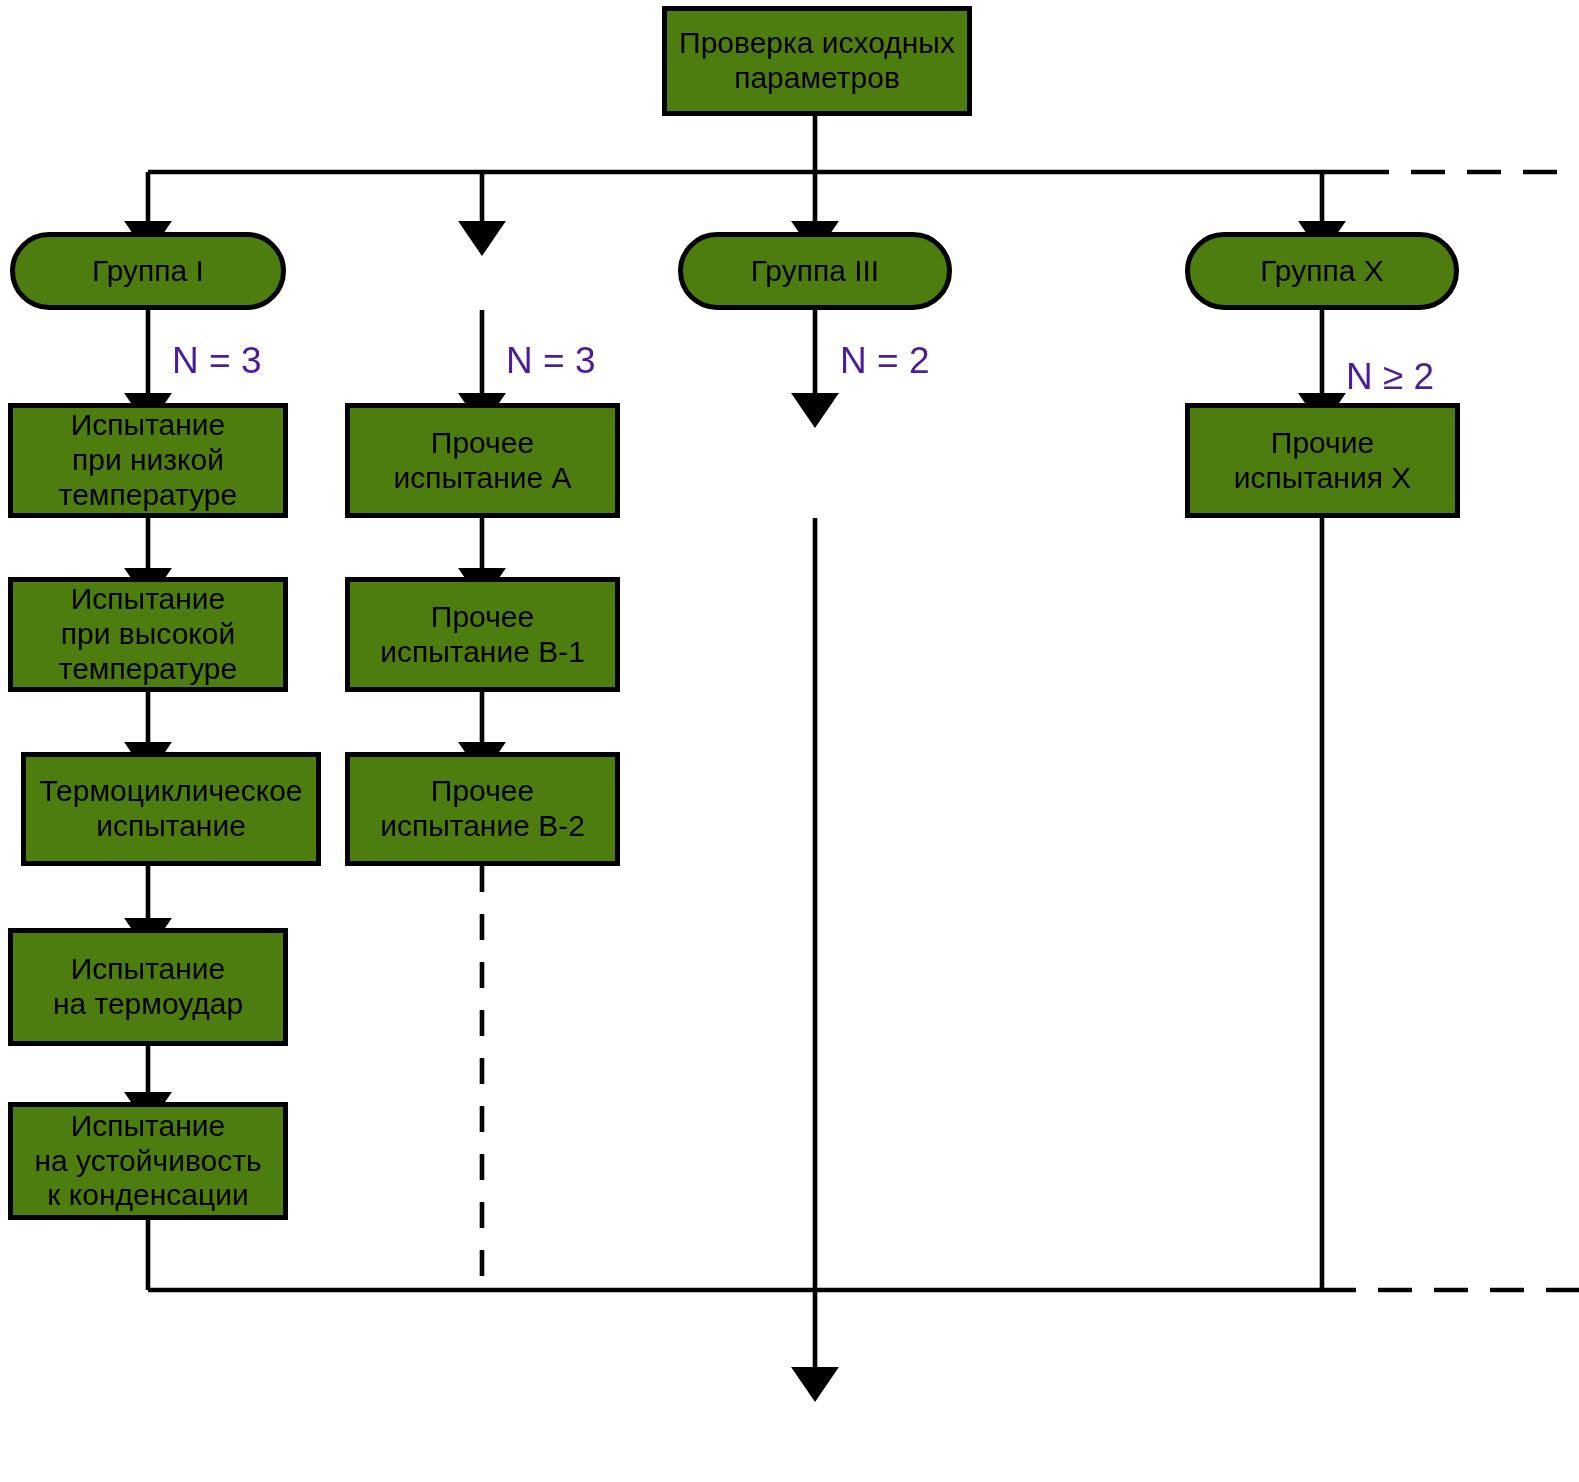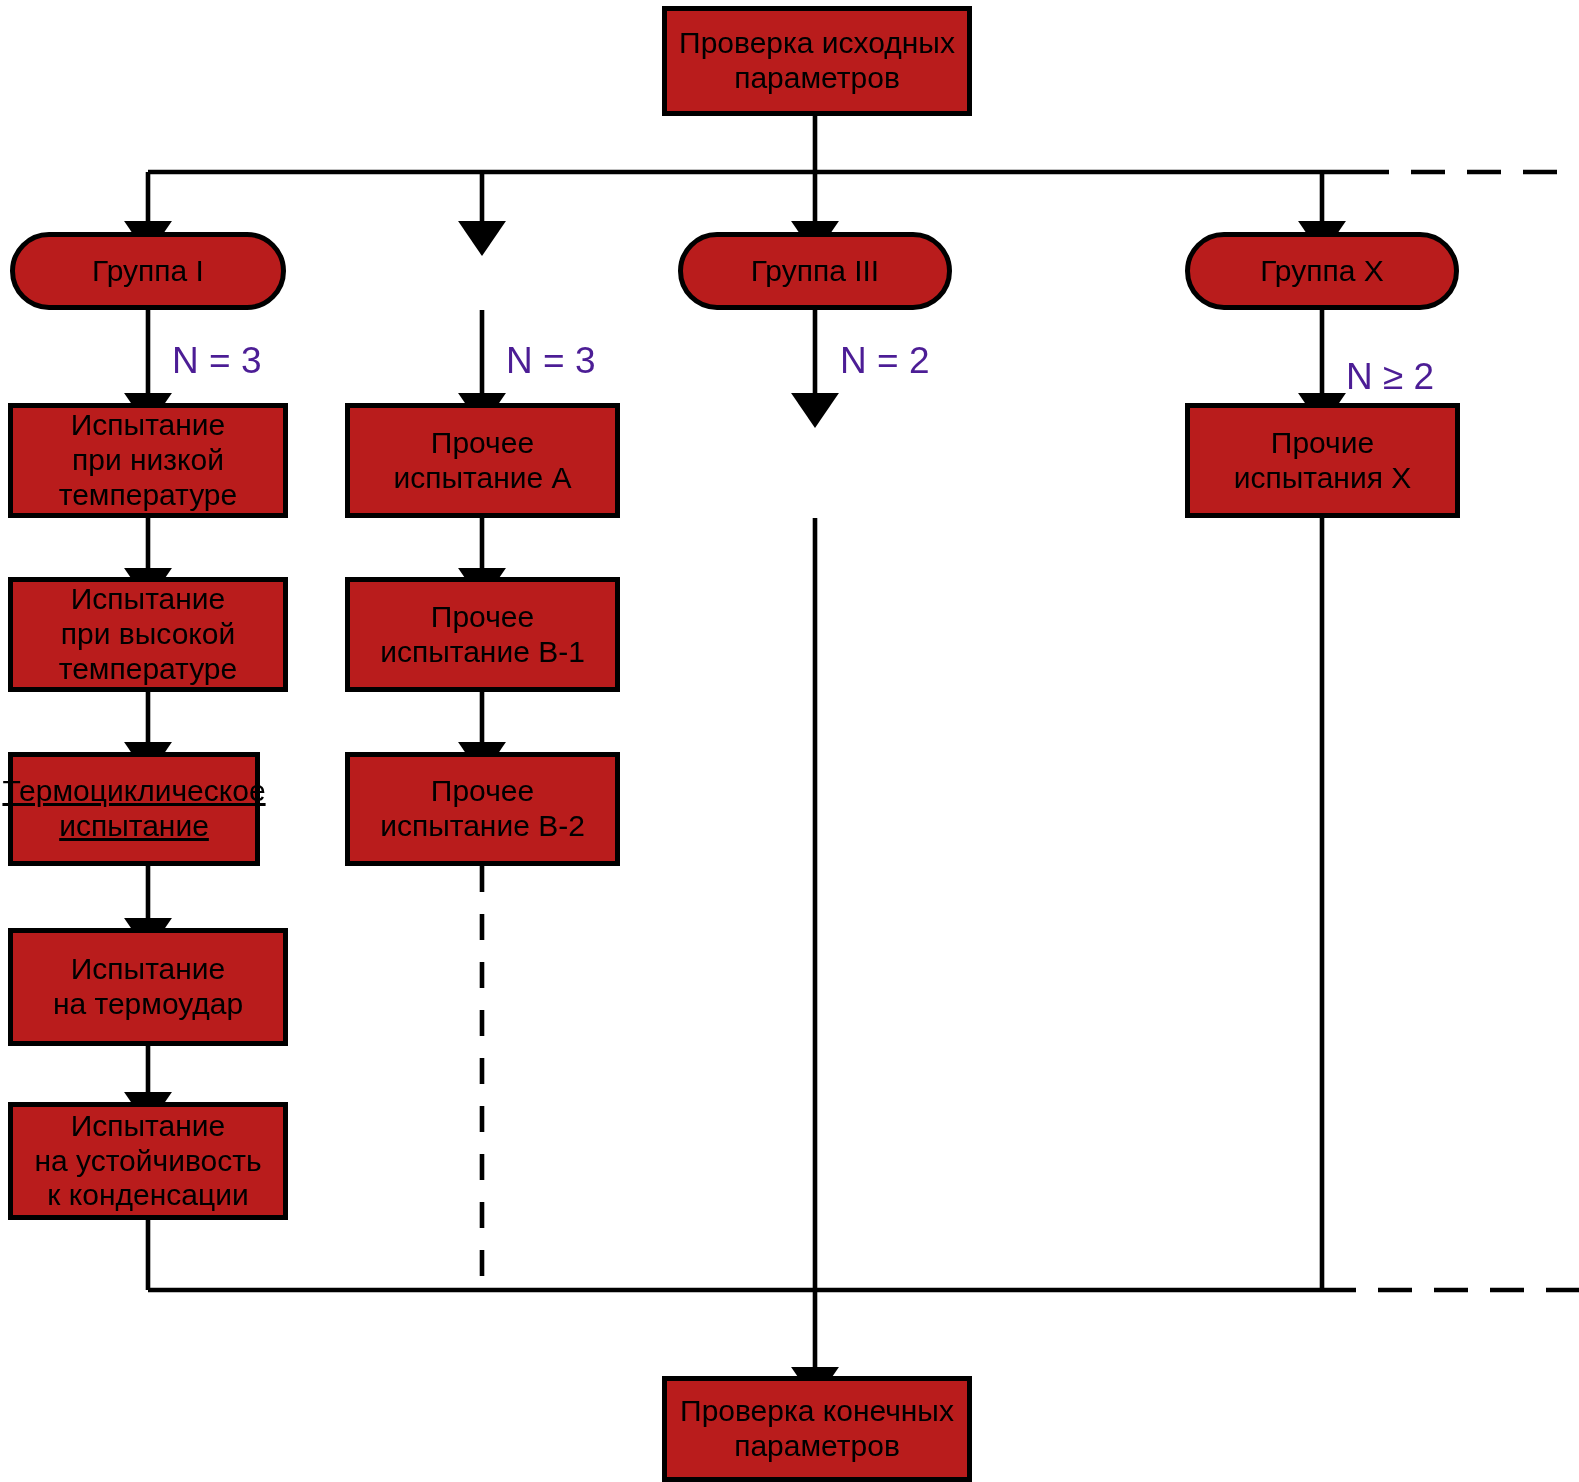--- a/index.html
+++ b/index.html
@@ -6,7 +6,7 @@
   body{font-family:"Liberation Sans","DejaVu Sans",sans-serif;}
   #canvas{position:relative;width:1579px;height:1482px;background:#ffffff;overflow:hidden;}
   svg.layer{position:absolute;left:0;top:0;width:1579px;height:1482px;pointer-events:none;}
-  .node{position:absolute;box-sizing:border-box;border:5px solid #000;background:#b91c1c;
+  .node{position:absolute;box-sizing:border-box;border:5px solid #000;background:#4d7c0f;
         display:flex;align-items:center;justify-content:center;text-align:center;}
   .node .lbl{font-size:30px;line-height:1.16;color:#000;padding:0 6px;}
   .rect{border-radius:0;}

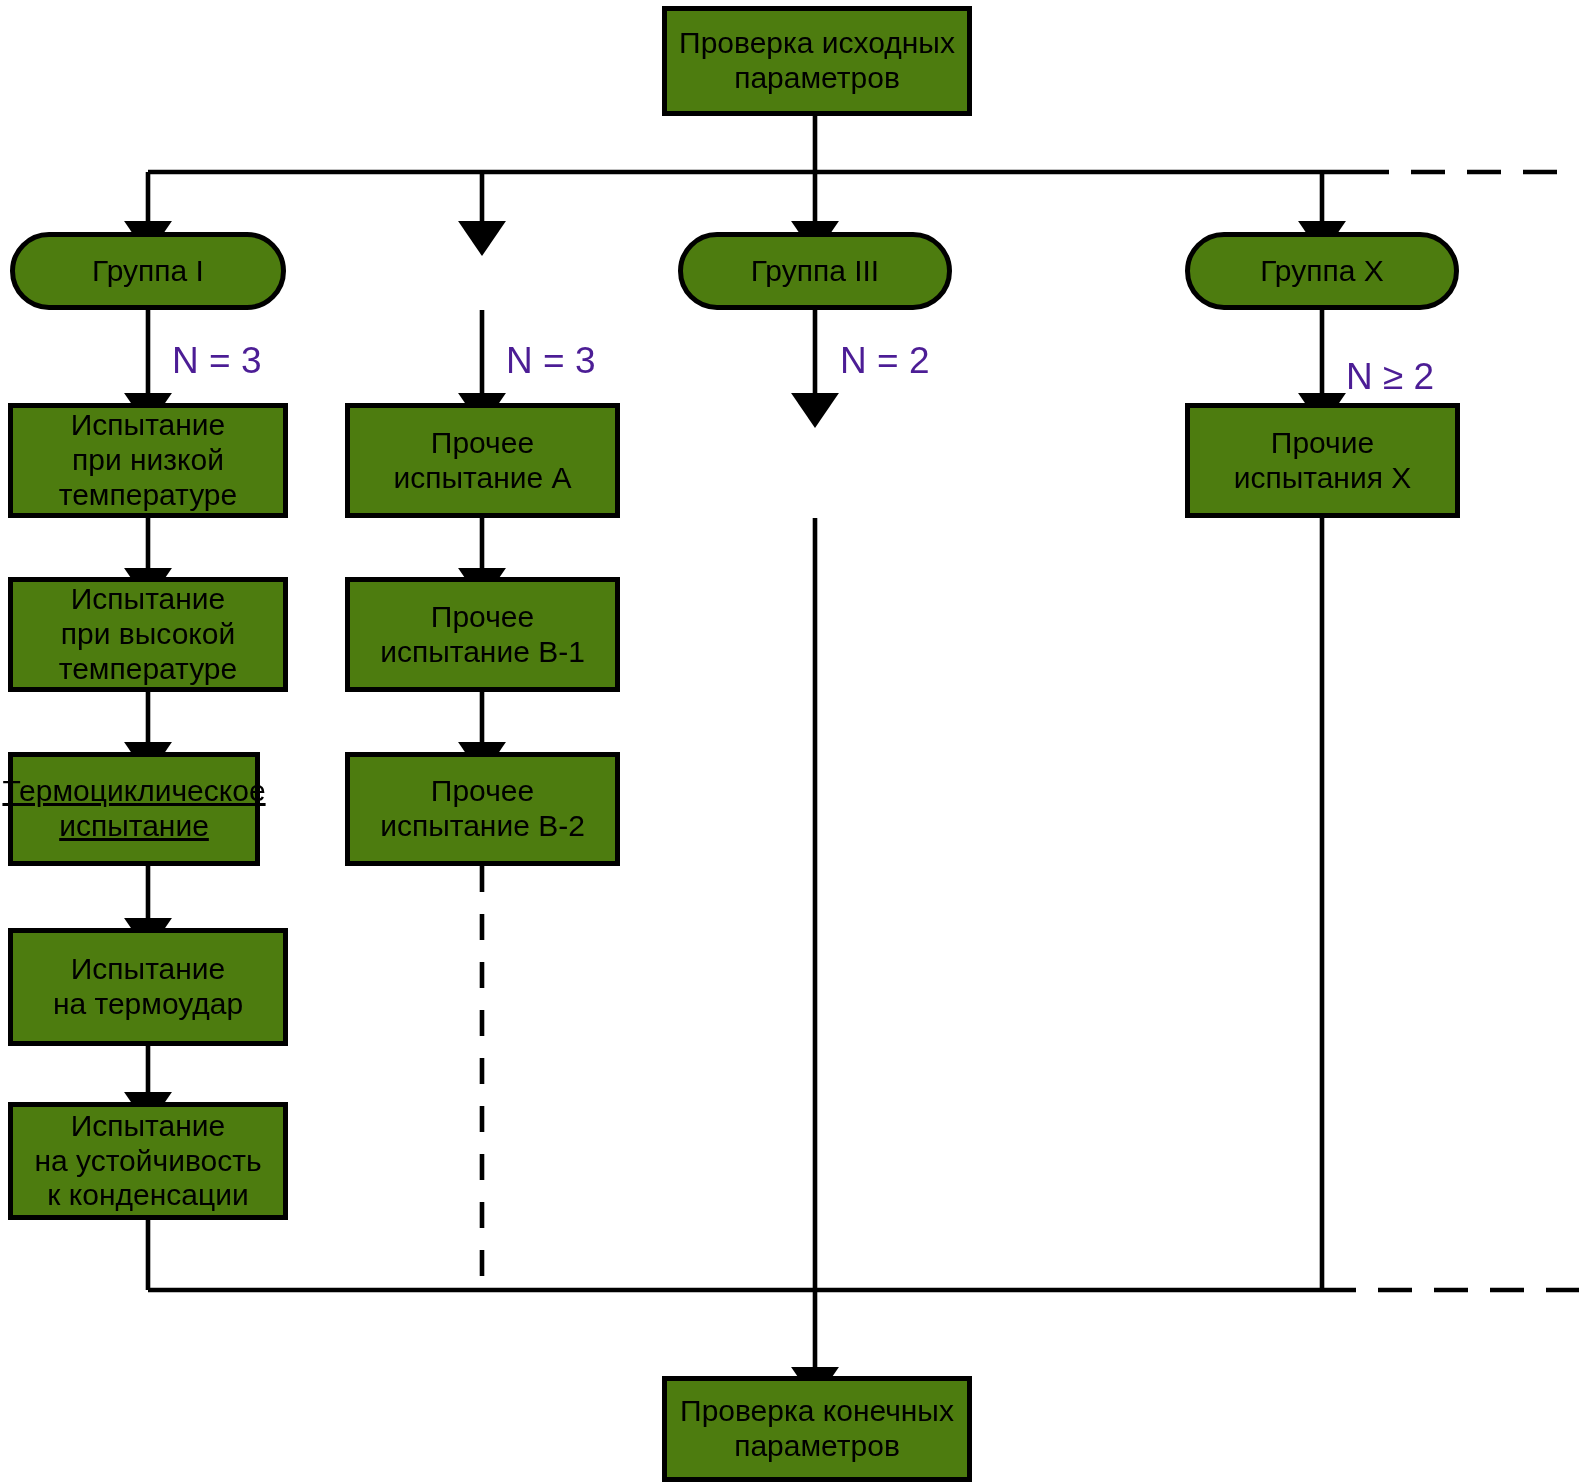--- a/index.html
+++ b/index.html
@@ -99,7 +99,7 @@
       <span>температуре</span>
     </div>
   </div>
-  <div class="node rect" style="left:8px;top:752px;width:252px;height:114px;text-decoration:underline;">
+  <div class="node rect" style="left:21px;top:752px;width:300px;height:114px;">
     <div class="lbl">
       <span>Термоциклическое</span><br>
       <span>испытание</span>

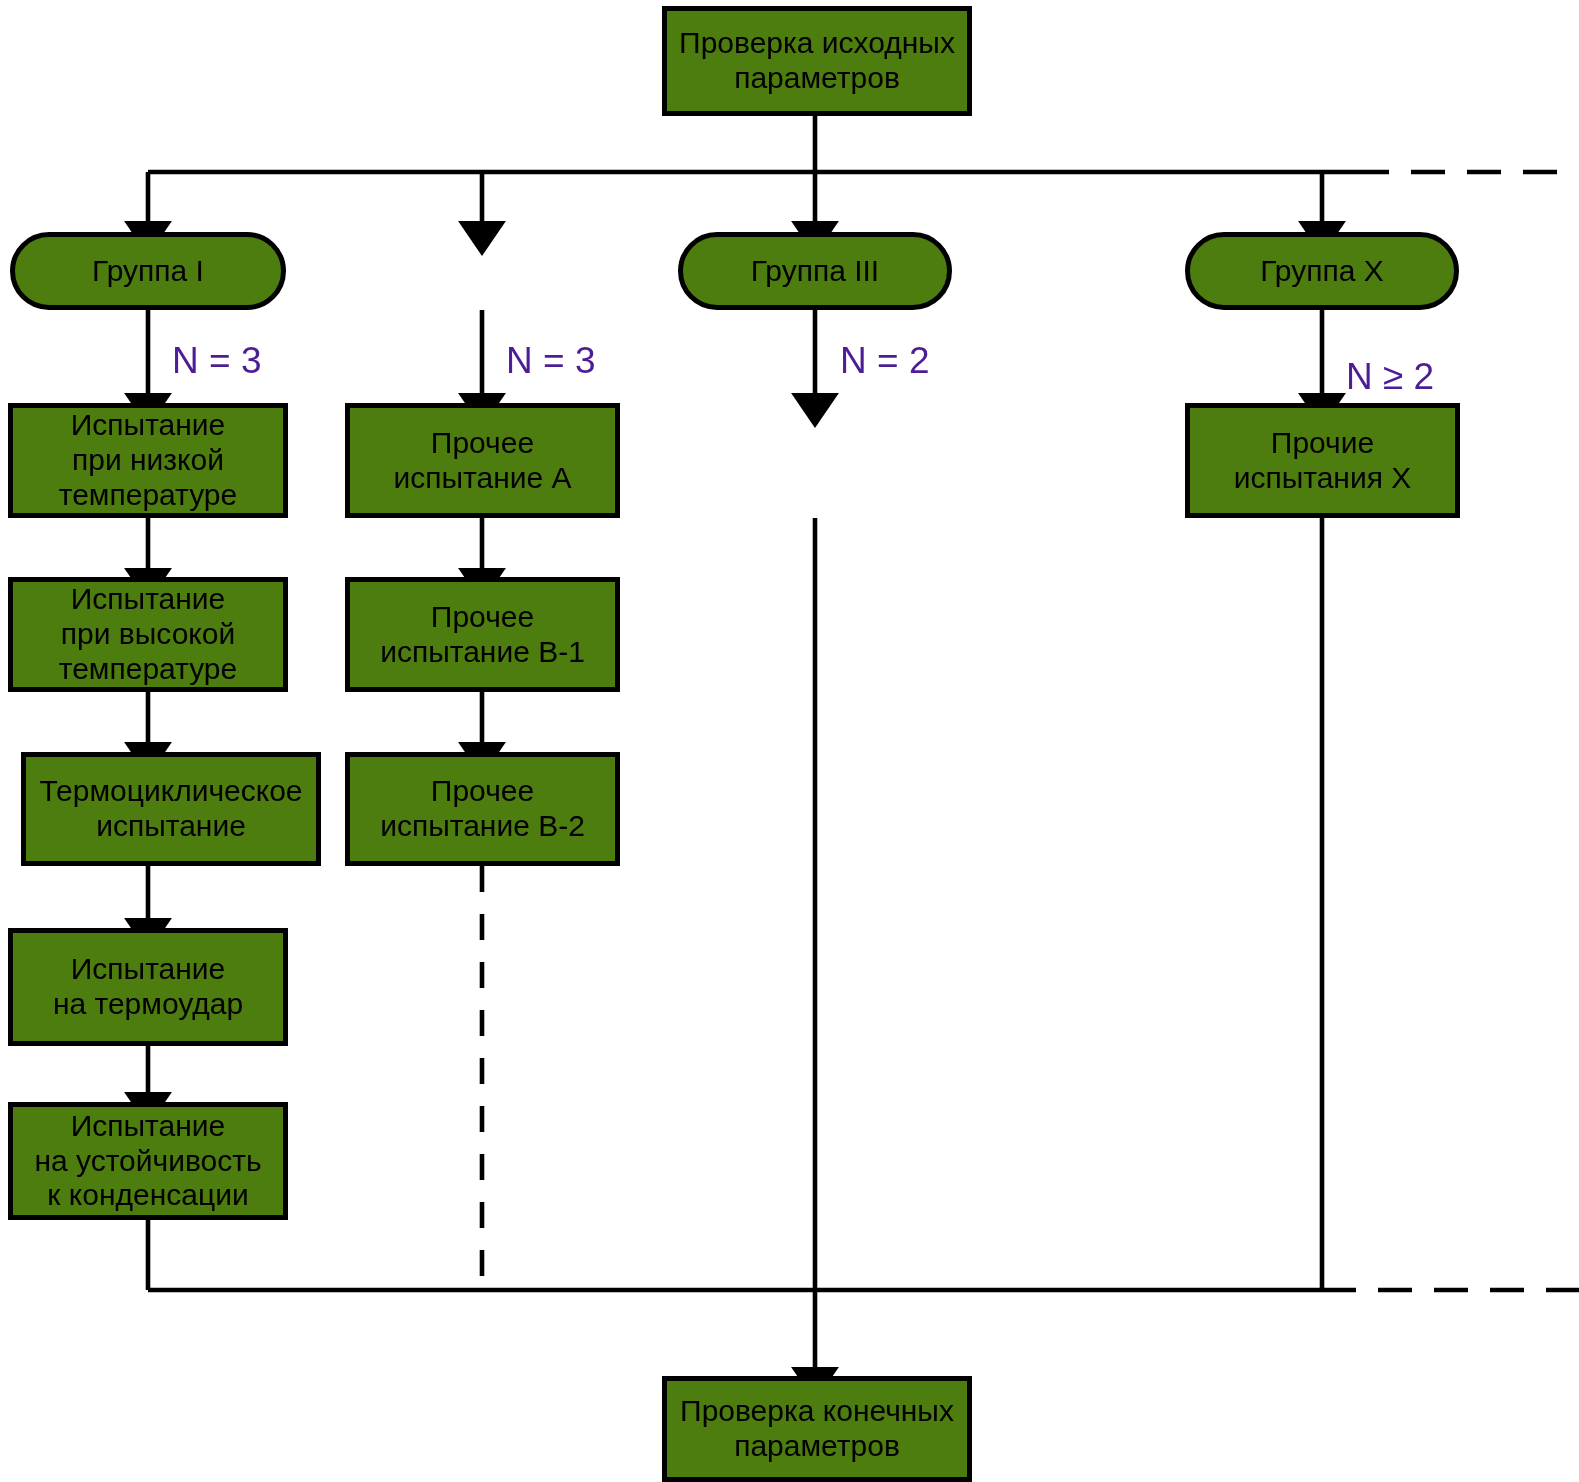--- a/index.html
+++ b/index.html
@@ -146,11 +146,6 @@
     </div>
   </div>
 
-  <div class="node rect" style="left:662px;top:1376px;width:310px;height:106px;">
-    <div class="lbl">
-      <span>Проверка конечных параметров</span>
-    </div>
-  </div>
 
 </div>
 

